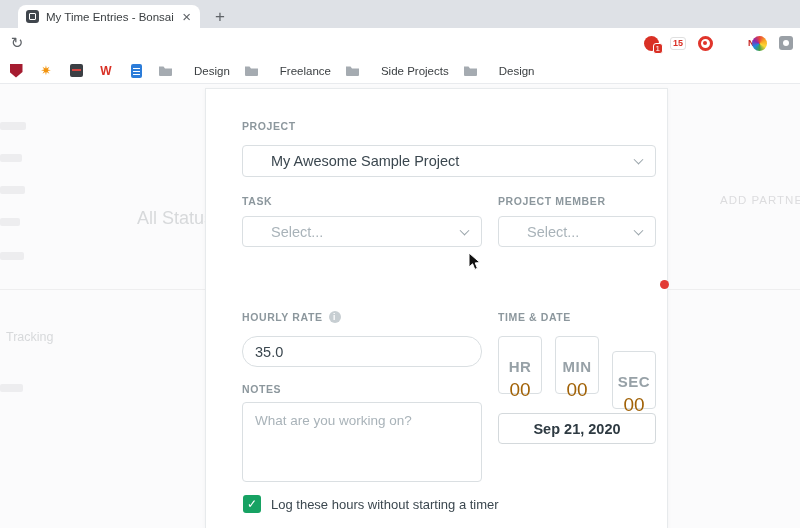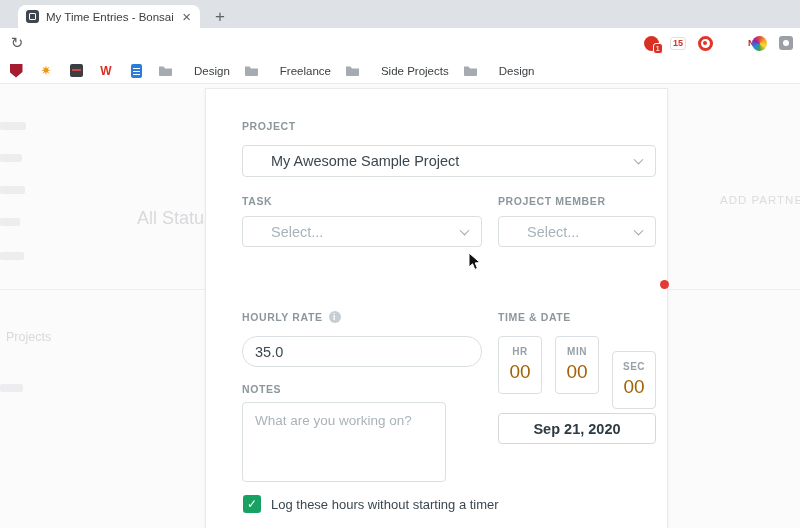--- a/index.html
+++ b/index.html
@@ -182,7 +182,7 @@
 
     <span class="ghost" style="left:137px; top:124px; font-size:18px;">All Status</span>
     <span class="ghost" style="left:720px; top:110px; font-size:11.5px; letter-spacing:1px; width:80px; overflow:hidden; white-space:nowrap; color:#dcdcde;">ADD PARTNE</span>
-    <span class="ghost" style="left:6px; top:246px; font-size:12.5px;">Projects</span>
+    <span class="ghost" style="left:6px; top:246px; font-size:12.5px;">Tracking</span>
 
     <span class="ghost-bar" style="left:0; top:38px; width:26px;"></span>
     <span class="ghost-bar" style="left:0; top:70px; width:22px;"></span>

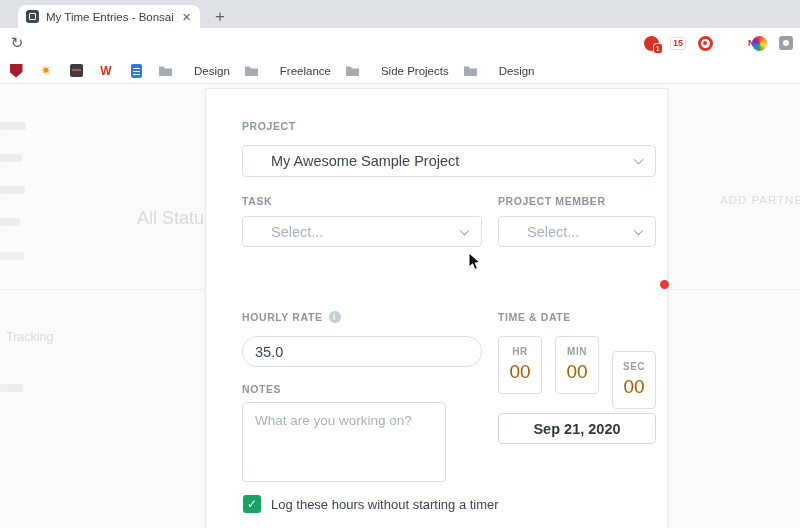--- a/index.html
+++ b/index.html
@@ -81,7 +81,7 @@
     font-family:inherit; font-size:14.5px; color:#3b474f; padding:0 12px; outline:none;
   }
   .timebox { position:absolute; width:44px; height:58px; border:1px solid #dadfe2; border-radius:4px; background:#fff; text-align:center; }
-  .tb-label { font-size:10px; color:#97a1a7; letter-spacing:.5px; margin-top:9px; font-weight:700; }
+  .tb-label { font-size:15px; color:#97a1a7; letter-spacing:.5px; margin-top:21px; font-weight:700; }
   .tb-value { font-size:19px; color:#a16207; margin-top:4px; font-weight:500; }
   .notesarea {
     position:absolute; border:1px solid #dadfe2; border-radius:4px; resize:none; background:#fff;

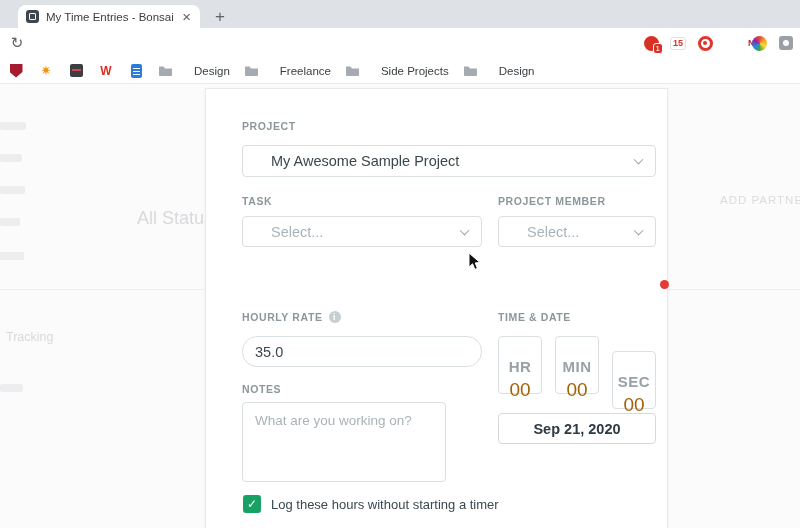--- a/index.html
+++ b/index.html
@@ -237,7 +237,7 @@
       </div>
 
       <span class="flabel" style="left:36px; top:294px;">NOTES</span>
-      <textarea class="notesarea" style="left: 36px; top: 313px; width: 204px; height: 80px;" placeholder="What are you working on?"></textarea>
+      <textarea class="notesarea" style="left: 36px; top: 313px; width: 240px; height: 80px;" placeholder="What are you working on?"></textarea>
 
       <div class="datebox" style="left:292px; top:324px; width:158px;text-align:center;">Sep 21, 2020</div>
 

